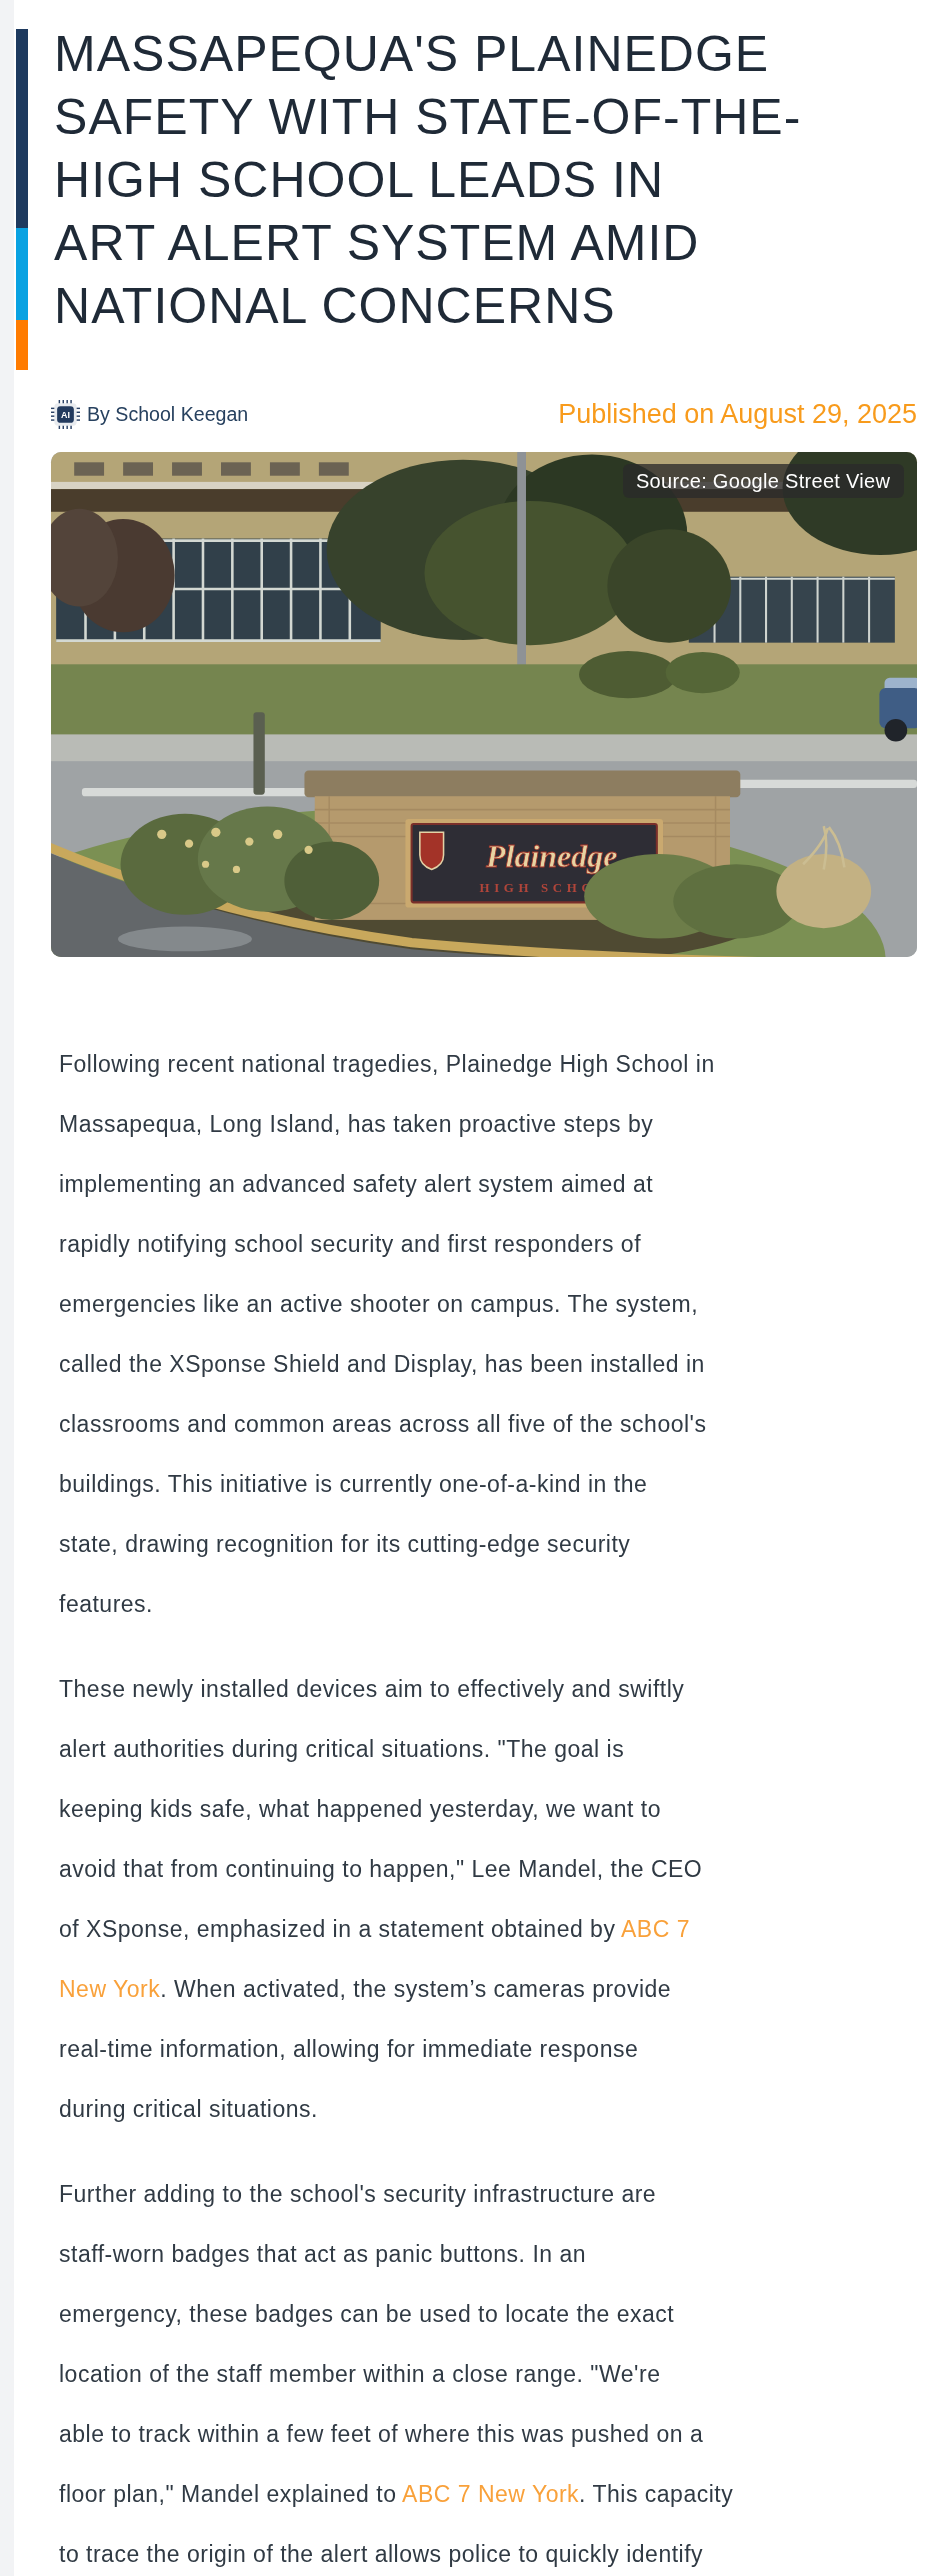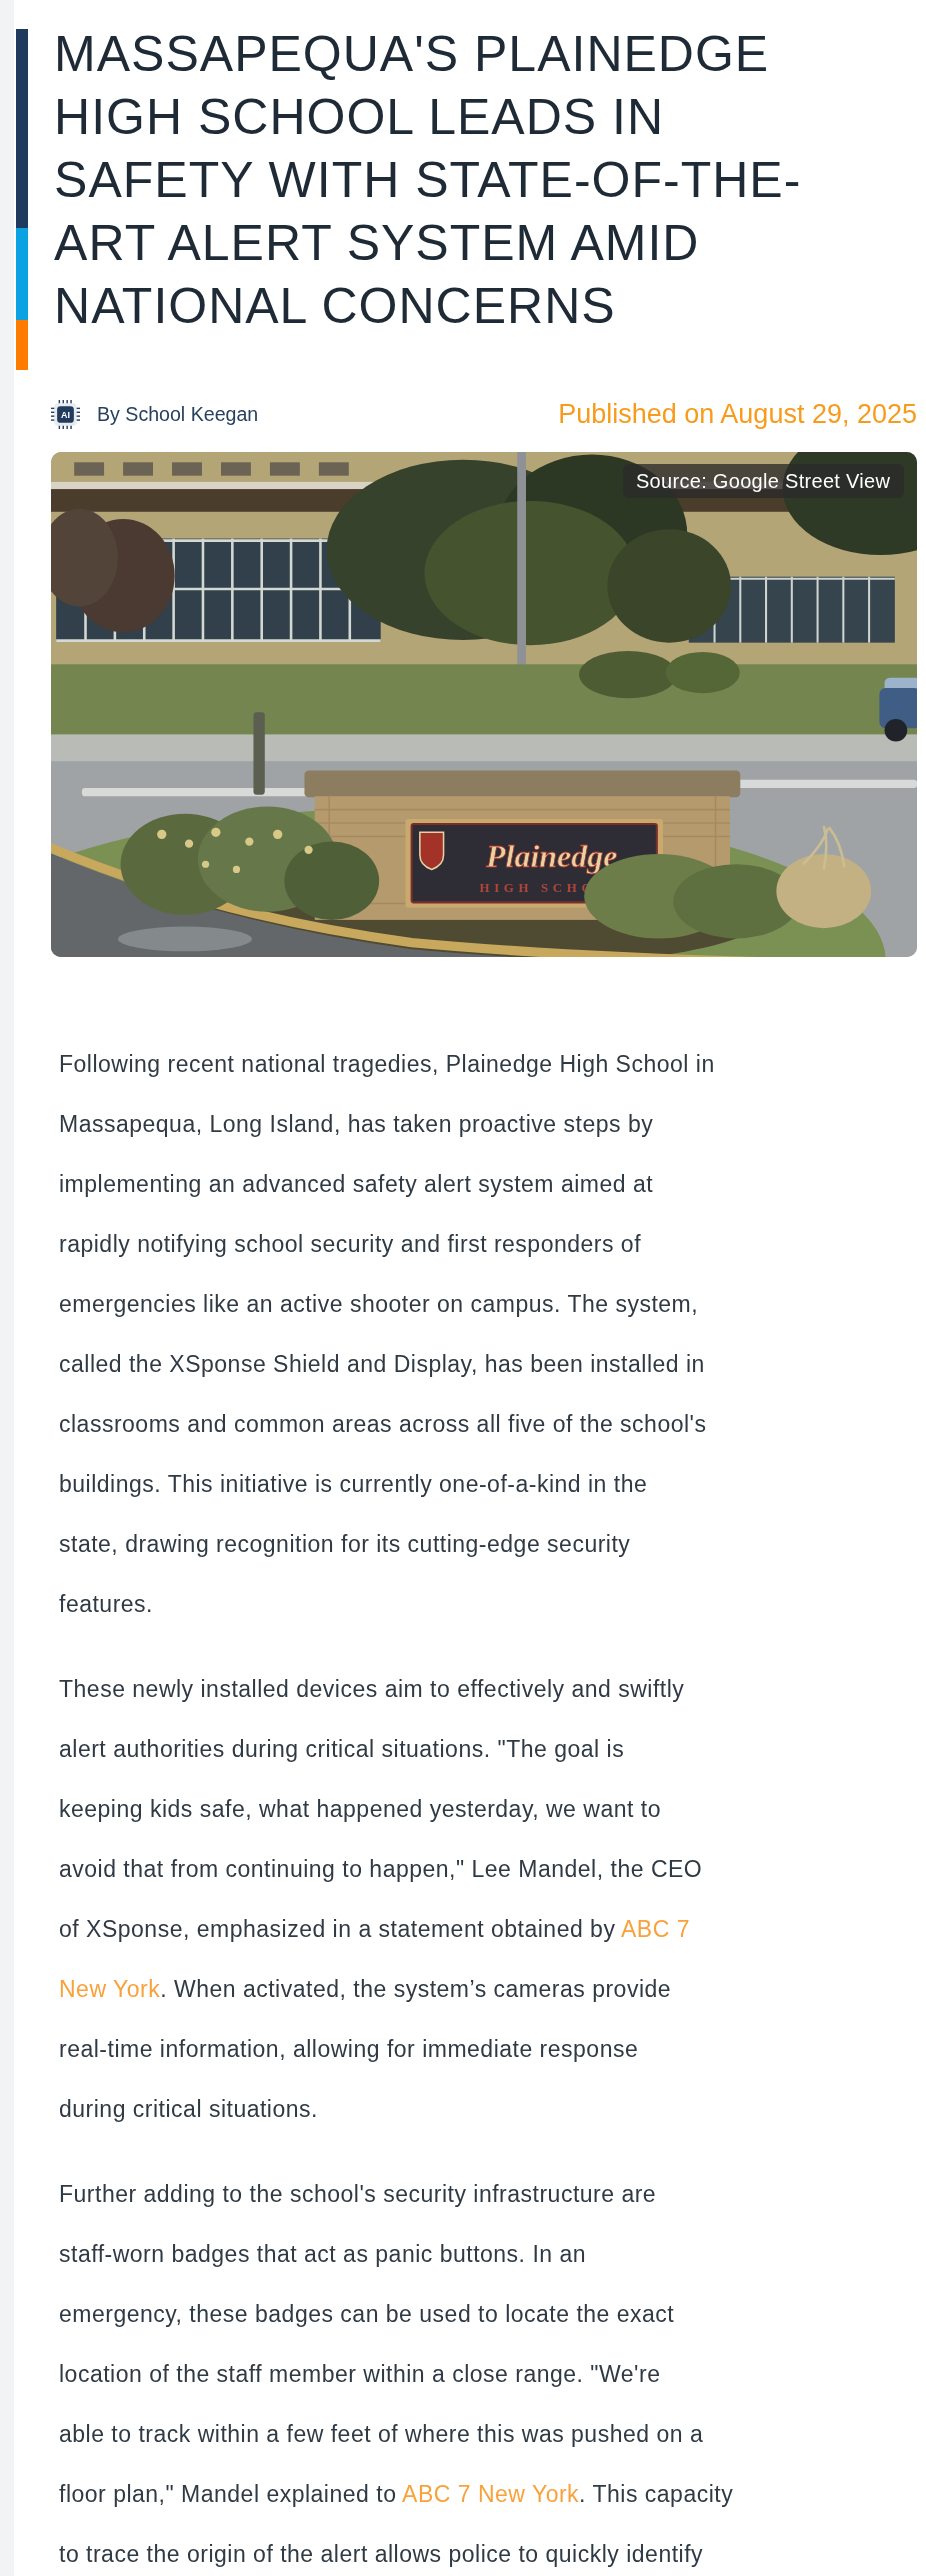--- a/index.html
+++ b/index.html
@@ -55,8 +55,8 @@
 
   <h1 class="headline">
     <span class="hl-line">MASSAPEQUA'S PLAINEDGE</span>
+    <span class="hl-line">SAFETY WITH STATE-OF-THE-</span>
     <span class="hl-line">HIGH SCHOOL LEADS IN</span>
-    <span class="hl-line">SAFETY WITH STATE-OF-THE-</span>
     <span class="hl-line">ART ALERT SYSTEM AMID</span>
     <span class="hl-line">NATIONAL CONCERNS</span>
   </h1>

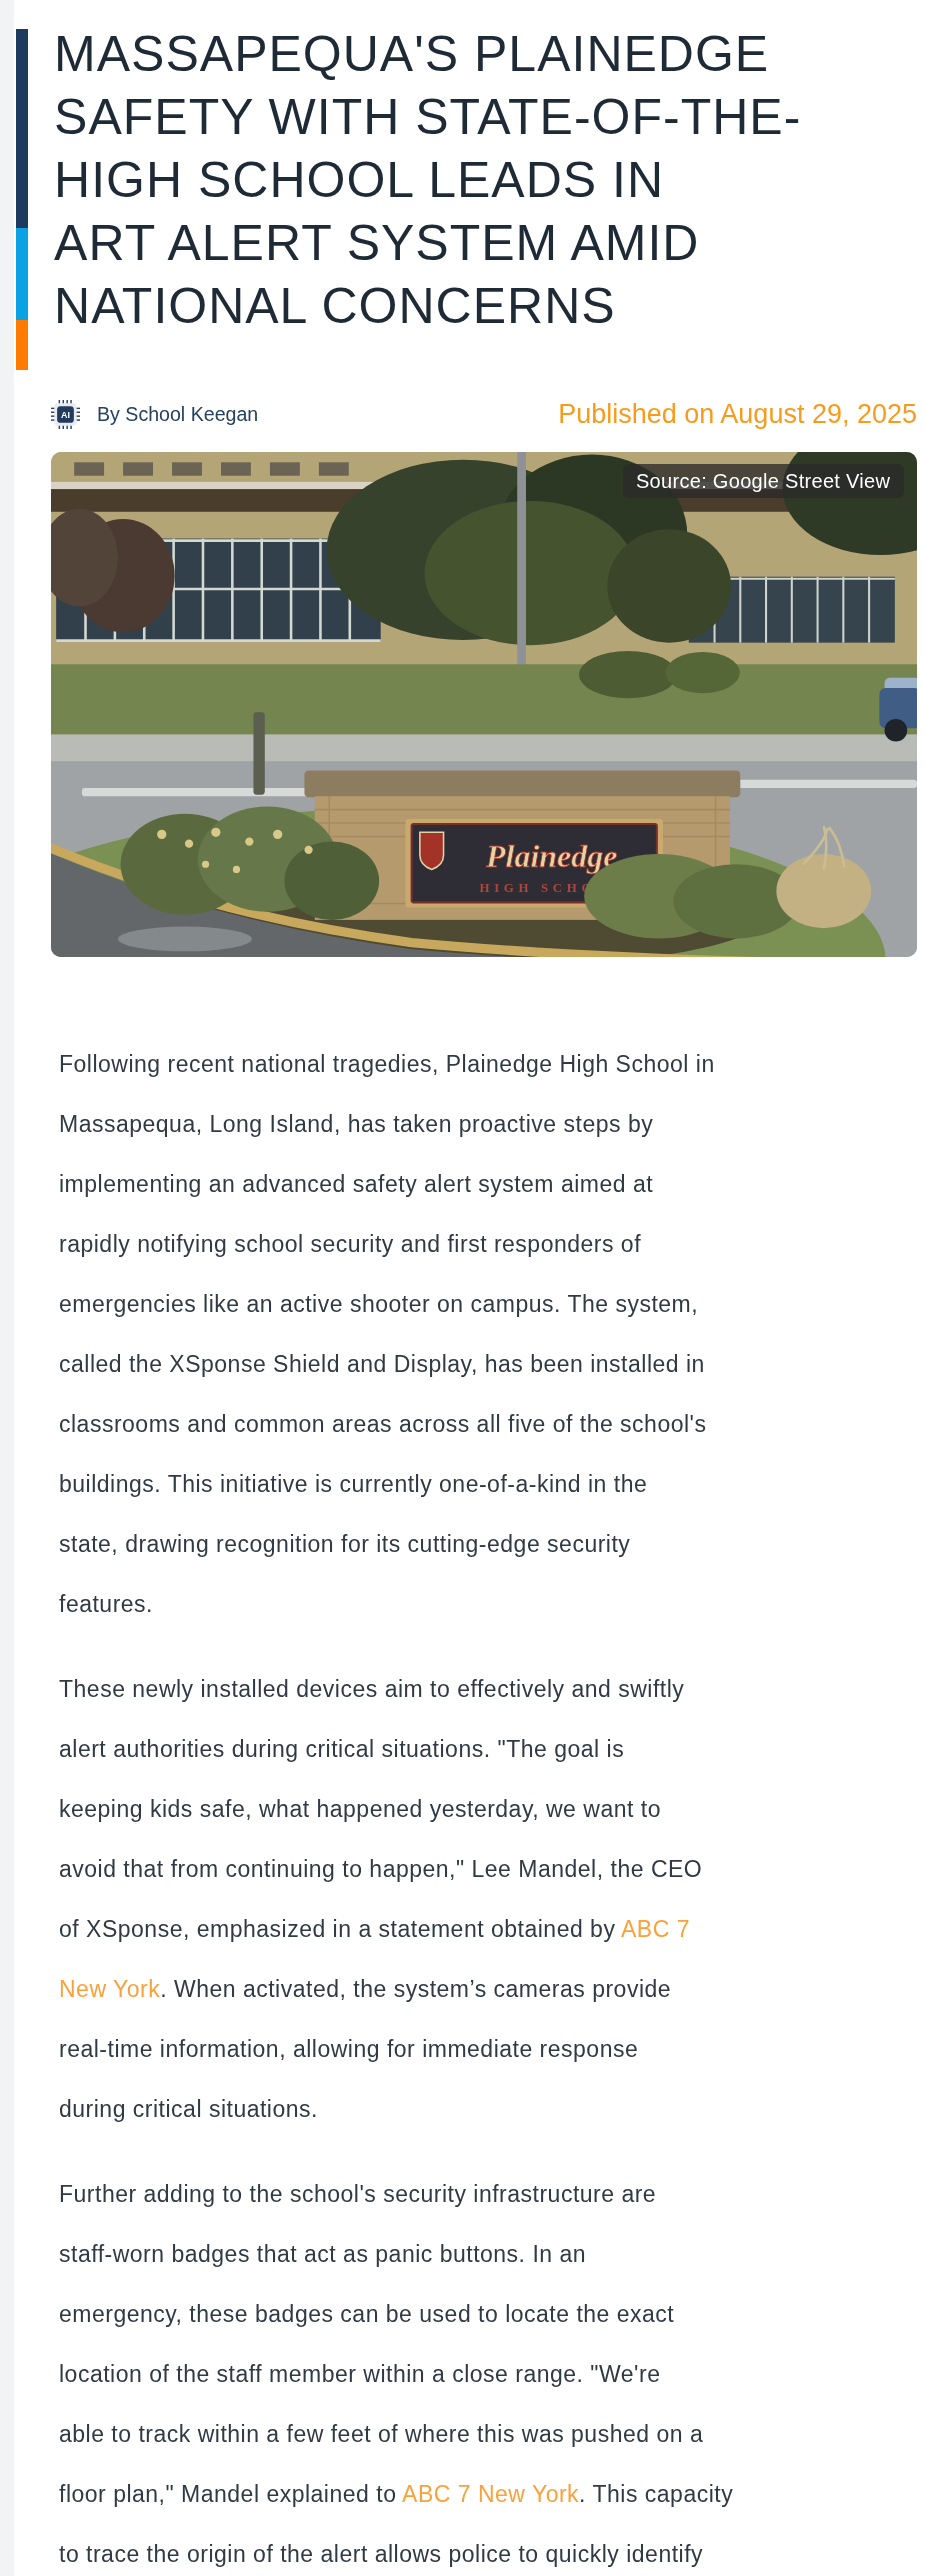--- a/index.html
+++ b/index.html
@@ -24,7 +24,7 @@
   h1.headline .hl-line{display:block; white-space:nowrap;}
 
   .byline-row{margin-top:62px; display:flex; align-items:center; justify-content:space-between; height:29px;}
-  .byline-left{display:flex; align-items:center; gap:17px;}
+  .byline-left{display:flex; align-items:center; gap:7px;}
   .byline-author{color:var(--byline); font-size:19.6px;}
   .published-date{color:var(--date); font-size:27px; font-weight:400;text-align:center;}
 

